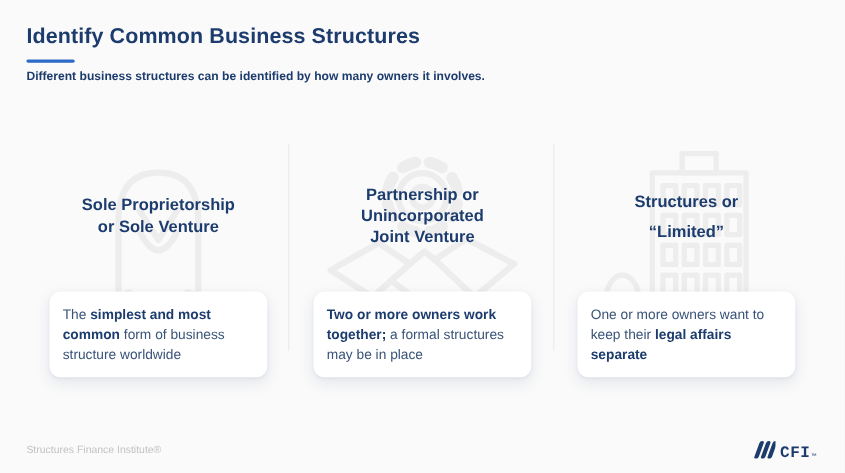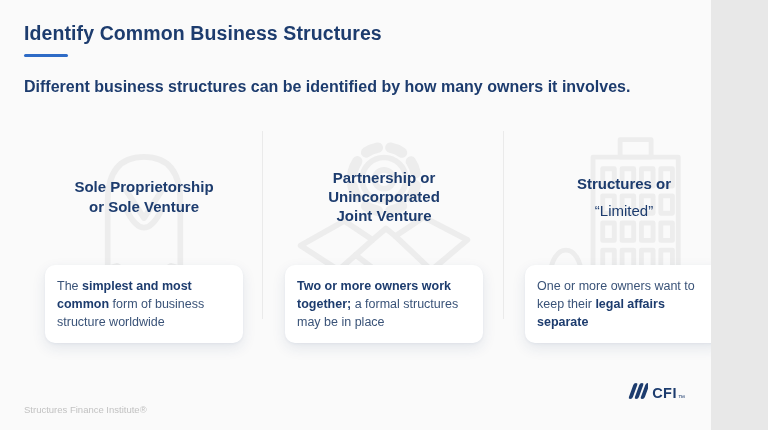--- a/index.html
+++ b/index.html
@@ -5,7 +5,7 @@
   * { margin:0; padding:0; box-sizing:border-box; }
   body { background:#e8e8e8; font-family:"Liberation Sans", sans-serif; }
   .slide {
-    position:relative; width:711px; height:430px;
+    position:relative; width:768px; height:430px;
     background:#fafafa; overflow:hidden;
     font-family:"Liberation Sans", sans-serif;
   }

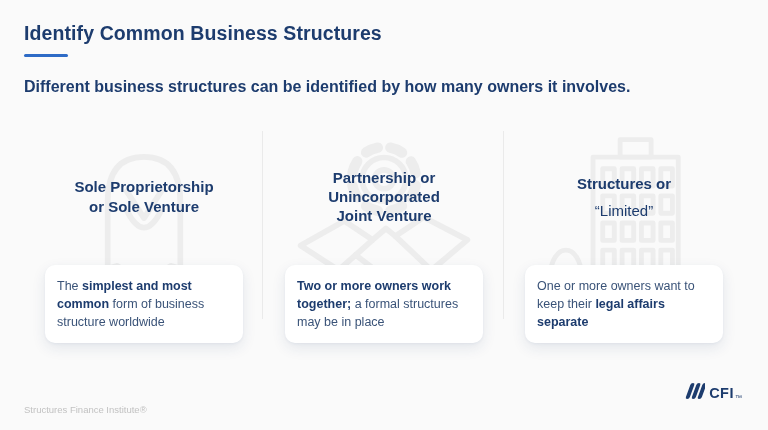--- a/index.html
+++ b/index.html
@@ -12,7 +12,7 @@
   .header { position:absolute; left:24px; top:22px; right:24px; }
   .title { font-size:19.5px; font-weight:bold; color:#1d3c6e; letter-spacing:.1px; }
   .title-underline { width:44px; height:3px; background:#2e6bc6; margin-top:9px; border-radius:1.5px; }
-  .subtitle { margin-top:21px; font-size:16px; font-weight:bold; color:#1d3c6e; }
+  .subtitle { margin-top:7px; font-size:11px; font-weight:bold; color:#1d3c6e; }
 
   .columns { position:absolute; top:128px; left:24px; width:720px; height:230px; display:flex; }
   .v-divider { position:absolute; top:3px; width:1px; height:188px; background:#eaeaea; }

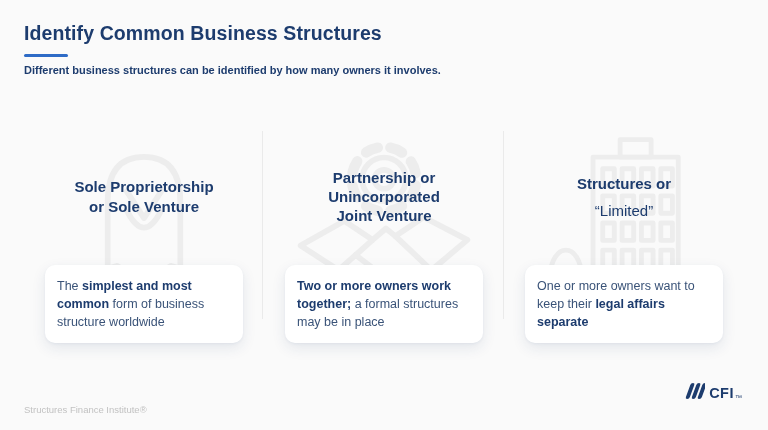--- a/index.html
+++ b/index.html
@@ -29,7 +29,7 @@
   }
   .col-heading { font-size:15px; font-weight:bold; color:#1d3c6e; text-align:center; line-height:1.28; }
   .col-heading span { display:block; }
-  .col-subheading { margin-top:9px; font-size:15px; font-weight:normal; color:#1d3c6e; text-align:right; }
+  .col-subheading { margin-top:9px; font-size:15px; font-weight:bold; color:#1d3c6e; text-align:right; }
 
   .card {
     position:relative; z-index:2;

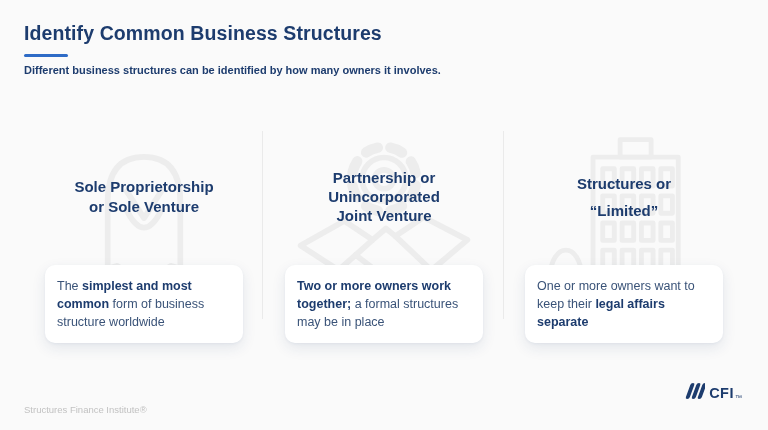--- a/index.html
+++ b/index.html
@@ -42,7 +42,7 @@
   .card b { color:#1d3c6e; }
 
   .footer-brand { position:absolute; left:24px; bottom:15px; font-size:9.5px; color:#c2c2c2; }
-  .footer-logo { position:absolute; right:26px; bottom:27px; display:flex; align-items:center; }
+  .footer-logo { position:absolute; right:26px; bottom:8px; display:flex; align-items:center;font-family:Liberation Mono, monospace; }
   .logo-bars { margin-right:4px; }
   .logo-text { font-size:14.5px; font-weight:bold; color:#1d3c6e; letter-spacing:.5px; }
   .logo-mark { font-size:7px; color:#1d3c6e; align-self:flex-end; margin:0 0 2px 1px; }

